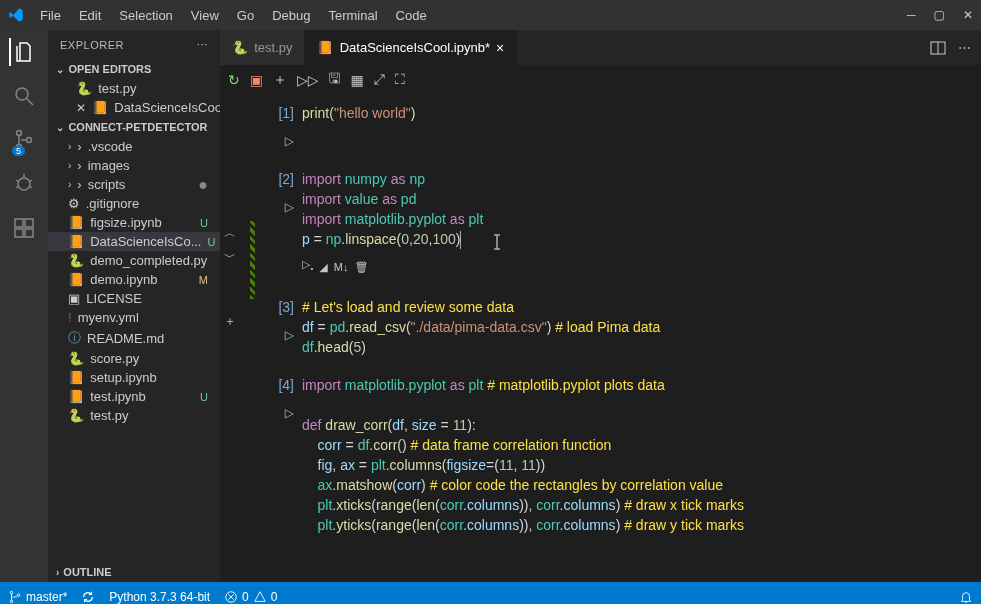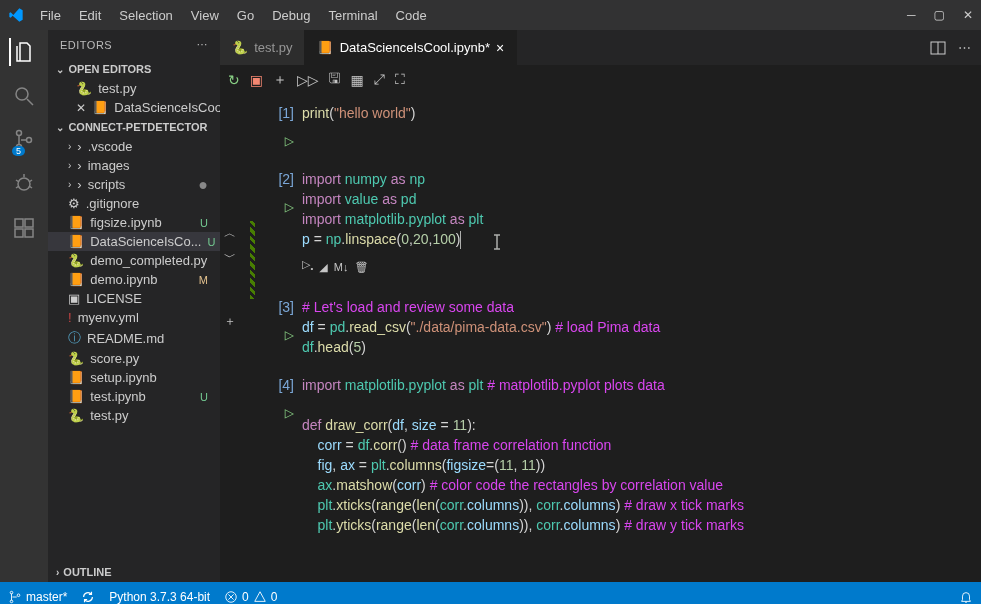--- a/index.html
+++ b/index.html
@@ -138,7 +138,7 @@
 
   <div class="sidebar">
     <div class="header">
-      <span>EDITORS</span>
+      <span>EXPLORER</span>
         <span>⋯</span>
     </div>
     <div class="section">

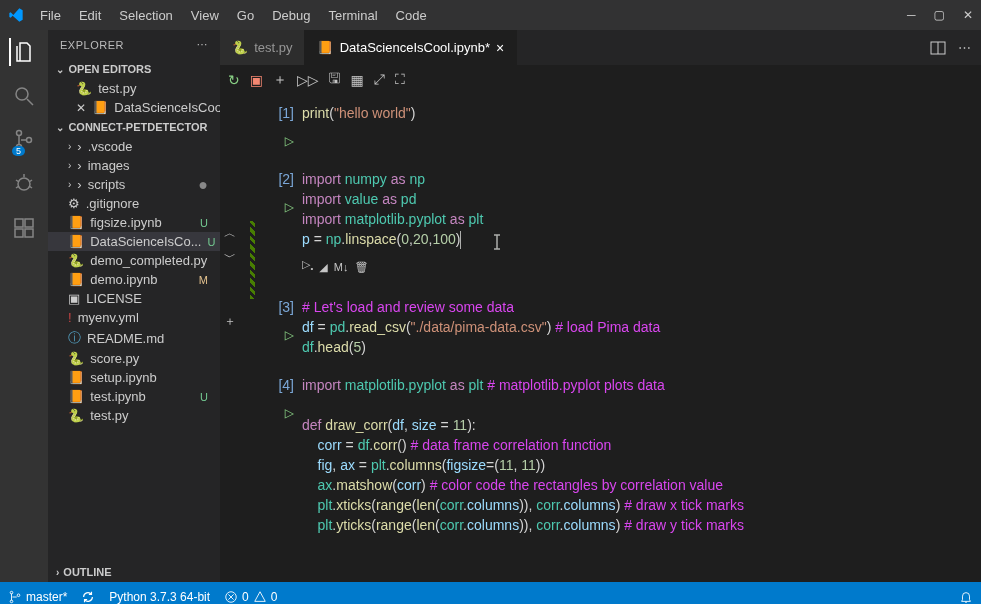--- a/index.html
+++ b/index.html
@@ -52,7 +52,7 @@
 .f { color: #dcdcaa; margin-top: 24px; }
 .s { color: #ce9178; }
 .n { color: #b5cea8; }
-.c { color: #d946ef; }
+.c { color: #fde047; }
 .id { color: #4ec9b0; }
 .p { color: #d4d4d4; }
 .v { color: #9cdcfe; }

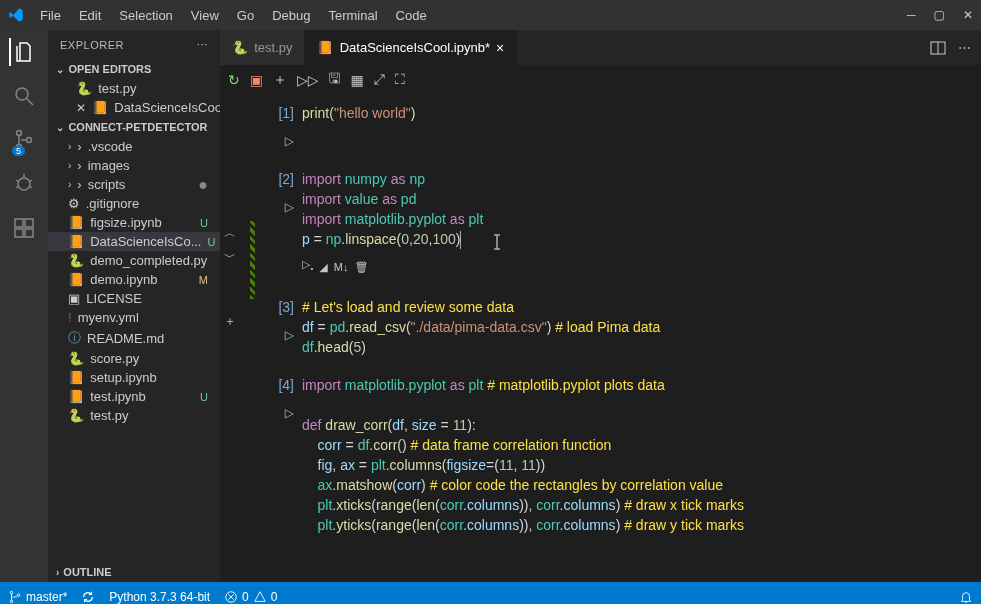--- a/index.html
+++ b/index.html
@@ -63,7 +63,7 @@
 .diffbar { position: absolute; left: 30px; top: 126px; width: 5px; height: 78px; background: repeating-linear-gradient(45deg, #487e02, #487e02 3px, #1e1e1e 3px, #1e1e1e 6px); }
 .cursor-bar { display: inline-block; width: 1px; height: 18px; background: #aeafad; vertical-align: middle; position: relative; }
 .text-cursor { display: inline-block; width: 16px; height: 20px; vertical-align: middle; margin-left: 28px; position: relative; top: 2px; }
-.statusbar { height: 22px; background: #007acc; display: flex; align-items: flex-end; color: #ffffff; font-size: 12px; padding: 0 8px; gap: 14px; }
+.statusbar { height: 22px; background: #007acc; display: flex; align-items: flex-start; color: #ffffff; font-size: 12px; padding: 8px 8px; gap: 14px; }
 .statusbar .item { display: flex; align-items: center; gap: 4px; cursor: pointer; padding: 0; }
 svg { display: block; }
 </style>

